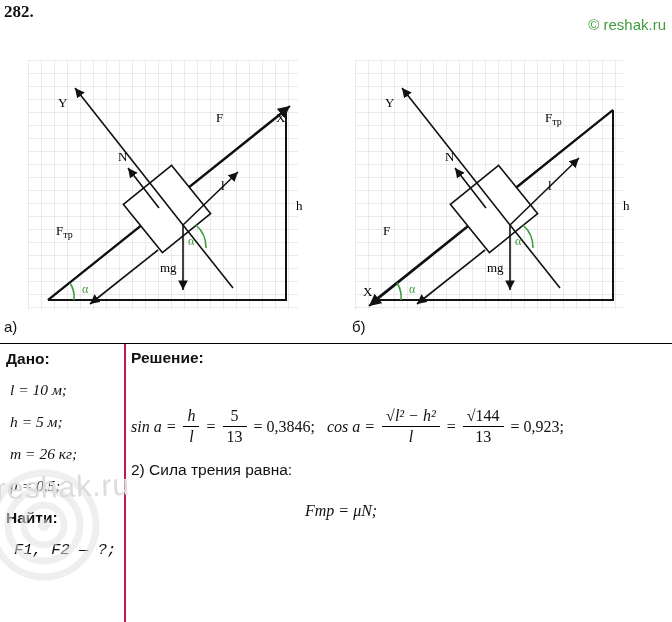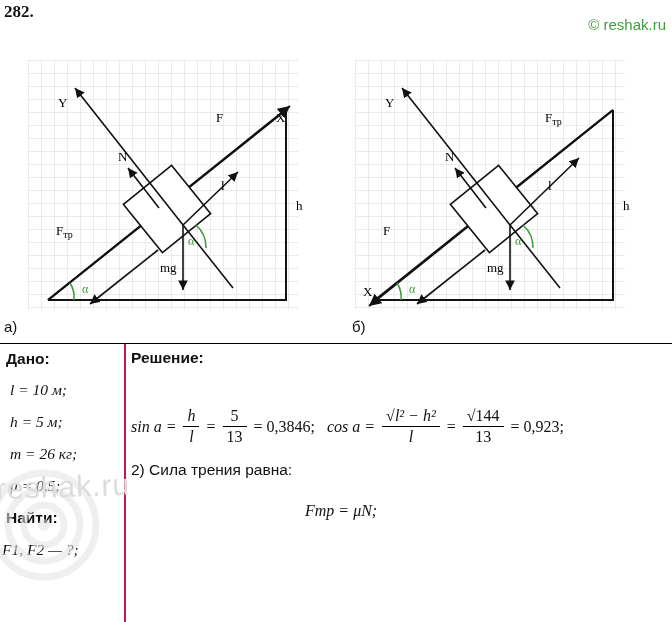--- a/index.html
+++ b/index.html
@@ -74,9 +74,9 @@
     font-family:"Liberation Sans", sans-serif;
   }
   .find-val{
-    position:absolute;left:2px;top:197px;
-    font-size:15.5px;
-    font-family:Liberation Serif, serif;
+    position:absolute;left:14px;top:197px;
+    font-size:15.5px;
+    font-family:Liberation Mono, monospace;
   }
   .it{font-style:italic;}
 

